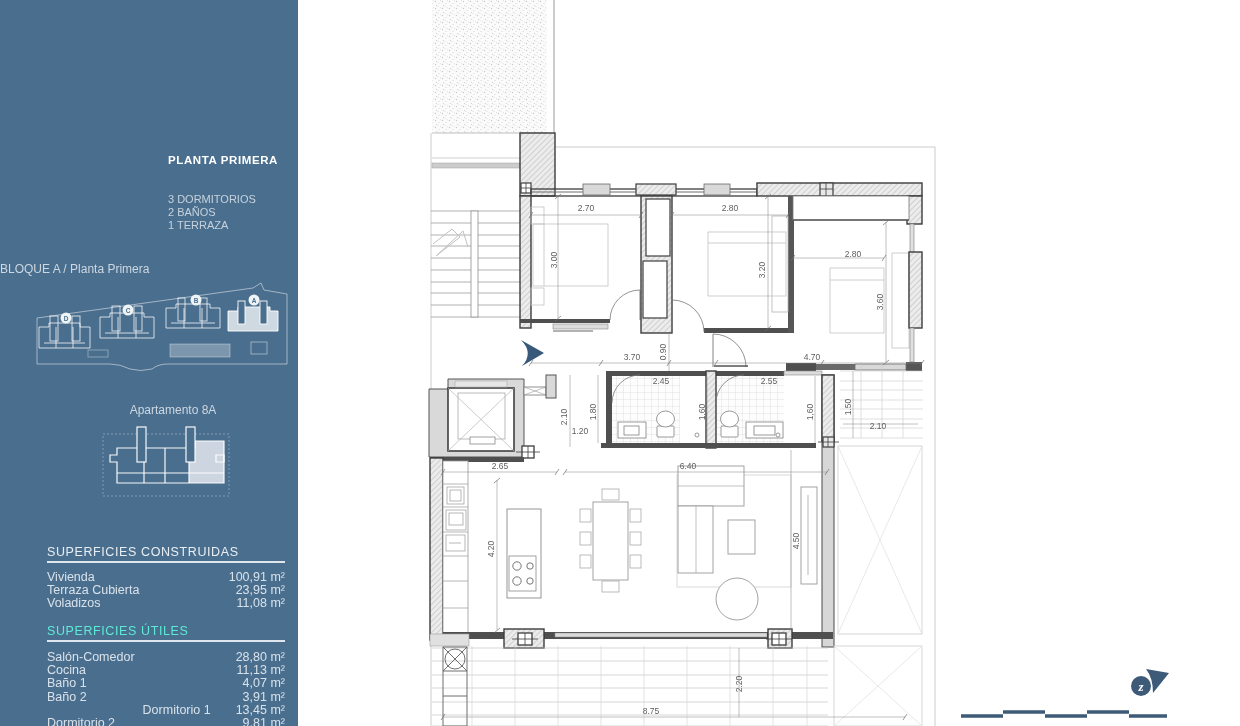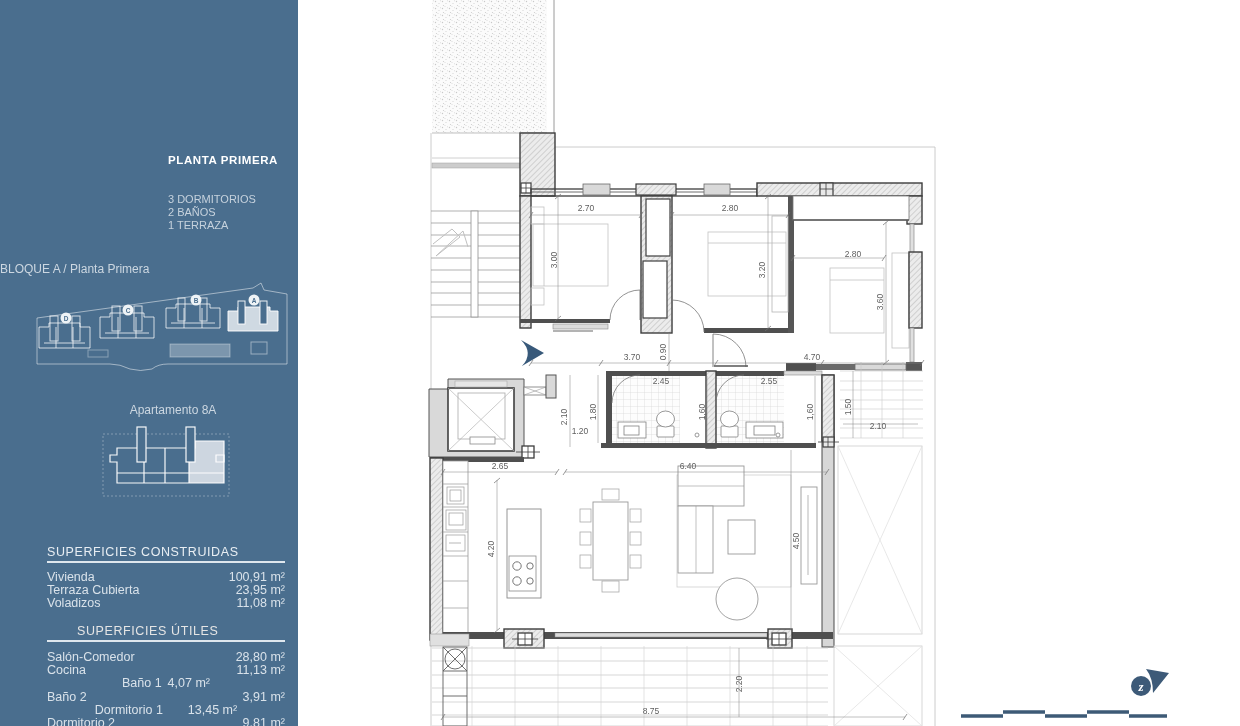--- a/index.html
+++ b/index.html
@@ -463,7 +463,7 @@
         <span>11,08 m²</span>
       </div>
 </div>
-<div class="sb" style="left:47px;top:624px;font-size:12.5px;letter-spacing:0.6px;color:#e5e5e5;margin-left:30px;">SUPERFICIES ÚTILES</div>
+<div class="sb" style="left:47px;top:624px;font-size:12.5px;letter-spacing:0.6px;color:#5eead4;">SUPERFICIES ÚTILES</div>
 <div class="sb" style="left:47px;top:640px;width:238px;height:1.5px;background:#dfe7ee;"></div>
 <div class="sb" style="left:47px;top:651px;width:238px;font-size:12.5px;line-height:13.2px;color:#d9e2ea;">
  <div style="display:flex;justify-content:space-between;">

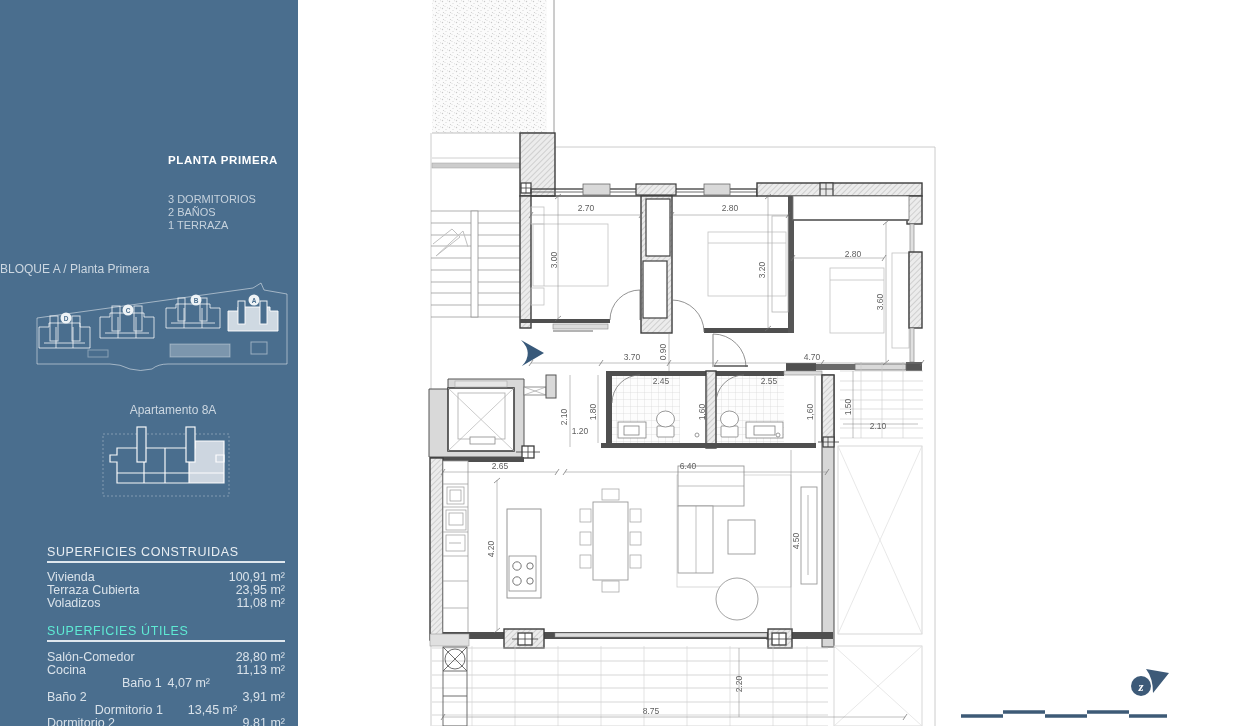--- a/index.html
+++ b/index.html
@@ -474,7 +474,7 @@
         <span>Cocina</span>
         <span>11,13 m²</span>
       </div>
- <div style="display:flex;justify-content:center;gap:6px;">
+ <div style="display:flex;justify-content:space-between;gap:6px;">
         <span>Baño 1</span>
         <span>4,07 m²</span>
       </div>

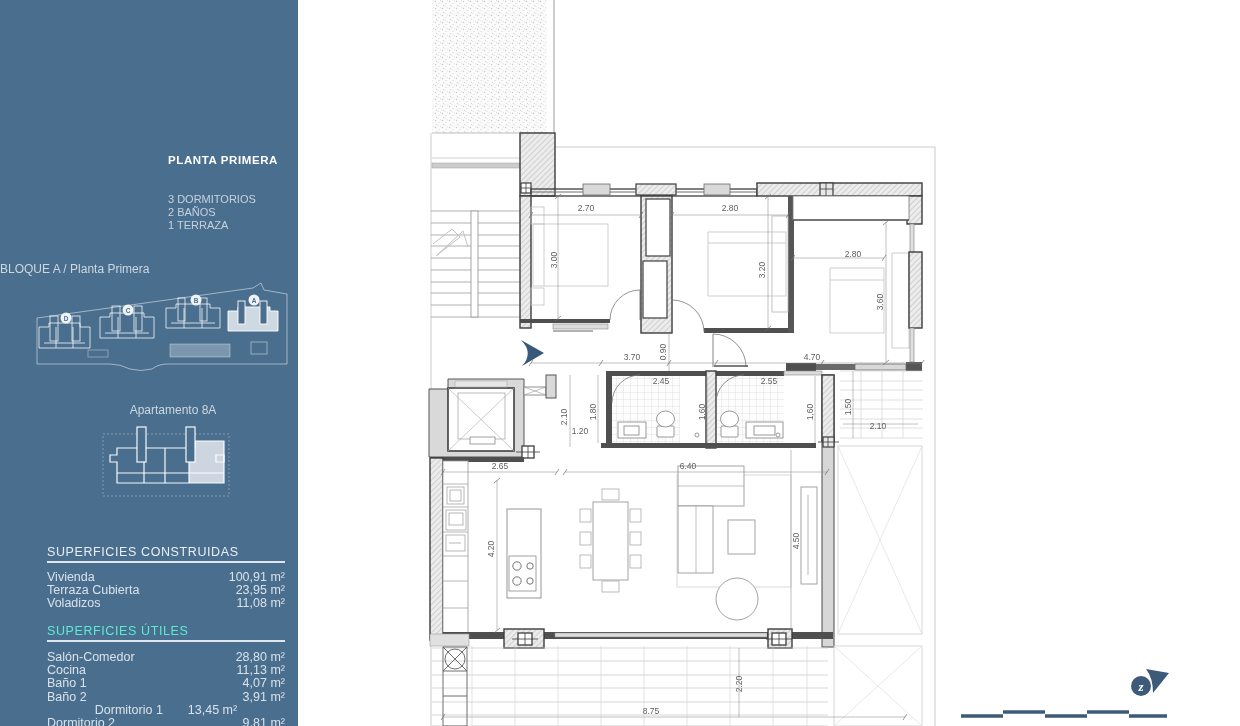--- a/index.html
+++ b/index.html
@@ -482,7 +482,7 @@
         <span>Baño 2</span>
         <span>3,91 m²</span>
       </div>
- <div style="display:flex;justify-content:center;gap:25px;">
+ <div style="display:flex;justify-content:flex-end;gap:25px;">
         <span>Dormitorio 1</span>
         <span>13,45 m²</span>
       </div>

